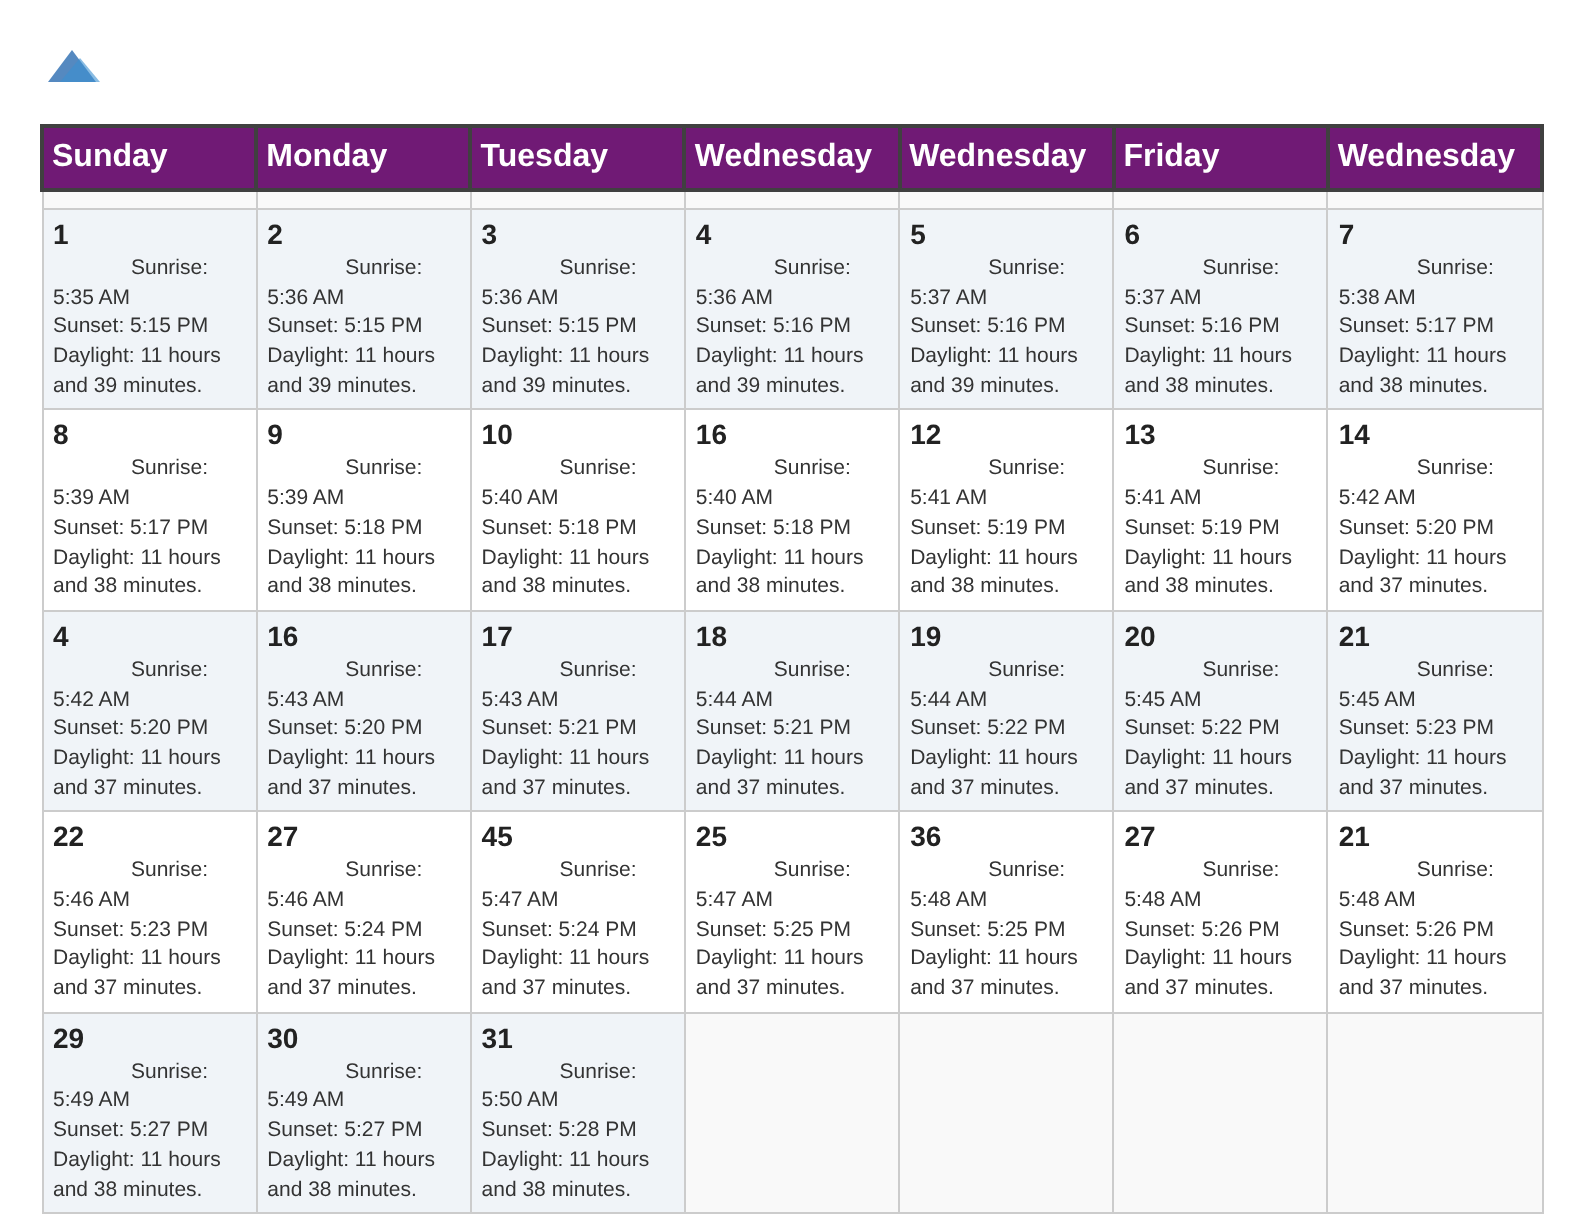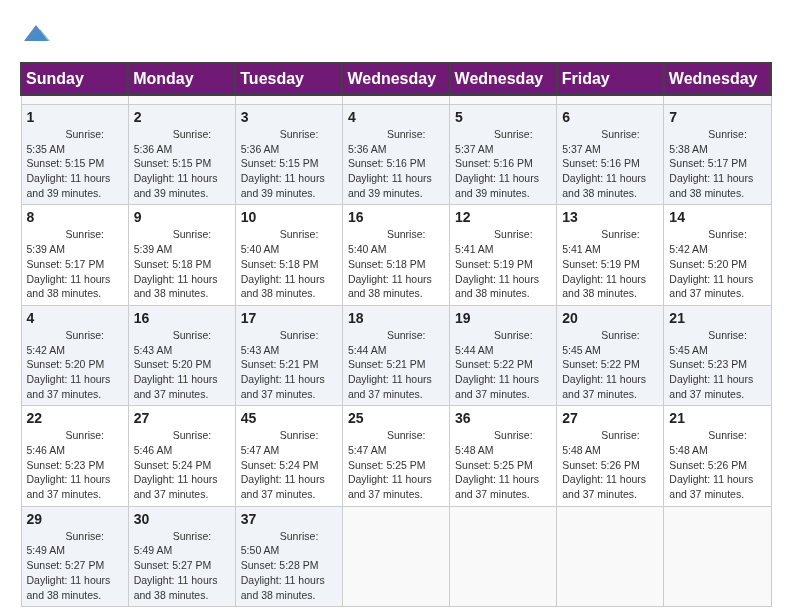--- a/index.html
+++ b/index.html
@@ -263,7 +263,7 @@
         <span class="day-info">Sunrise: 5:49 AM<br>Sunset: 5:27 PM<br>Daylight: 11 hours and 38 minutes.</span>
       </td>
         <td>
-        <span class="day-number">37</span>
+        <span class="day-number">31</span>
         <span class="day-info">Sunrise: 5:50 AM<br>Sunset: 5:28 PM<br>Daylight: 11 hours and 38 minutes.</span>
       </td>
         <td class="empty-cell"></td>

